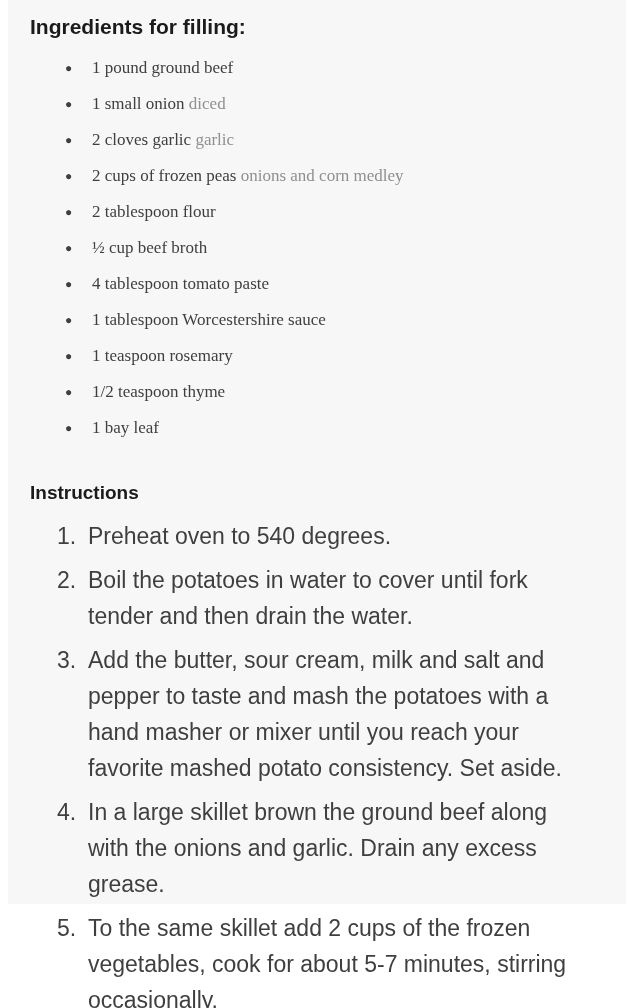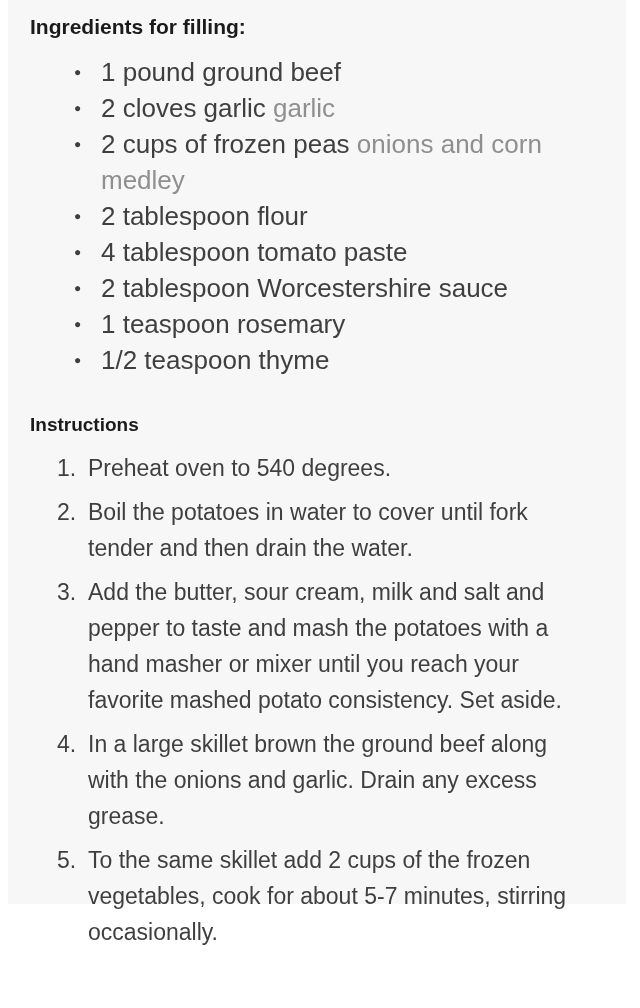--- a/index.html
+++ b/index.html
@@ -33,12 +33,13 @@
     color: var(--heading);
   }
   ul.ingredients {
-    margin: 13px; padding: 0 0 0 58px;
+    margin: 4px; padding: 0 0 0 58px;
     width: 558px;
     list-style: none;
-    font-size: 26px;
+    font-size: 17px;
     line-height: 36px;
     color: var(--body);
+    font-family: Liberation Serif, serif;
   }
   ul.ingredients li { position: relative; }
   ul.ingredients li::before {

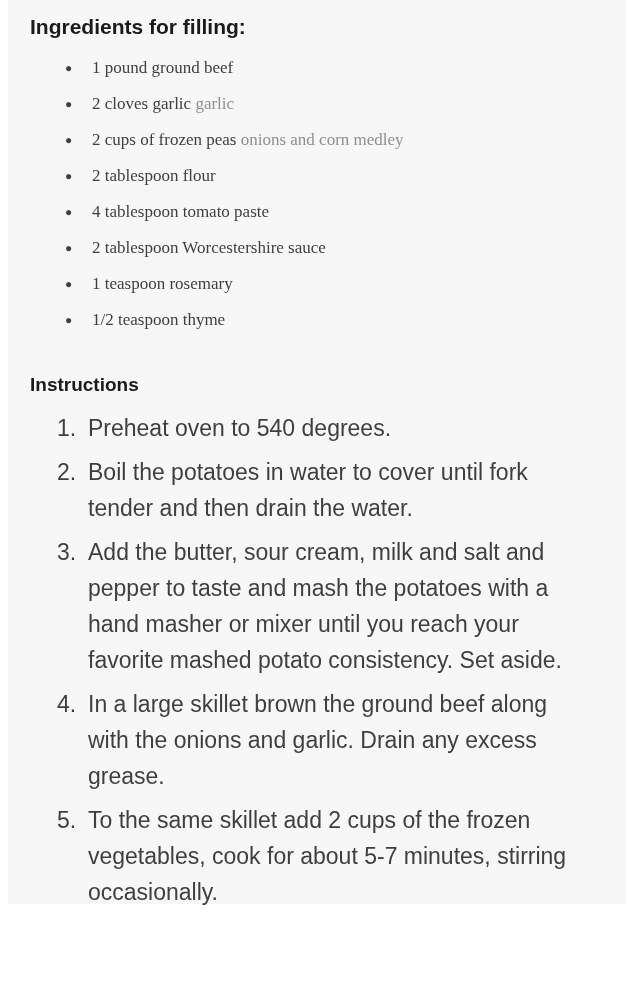--- a/index.html
+++ b/index.html
@@ -91,6 +91,7 @@
 
     <ul class="ingredients">
       <li><span>1 pound ground beef</span><span class="note"></span></li>
+      <li><span>1 small onion</span><span class="note"> diced</span></li>
       <li><span>2 cloves garlic</span><span class="note"> garlic</span></li>
       <li><span>2 cups of frozen peas</span><span class="note"> onions and corn medley</span></li>
       <li><span>2 tablespoon flour</span><span class="note"></span></li>

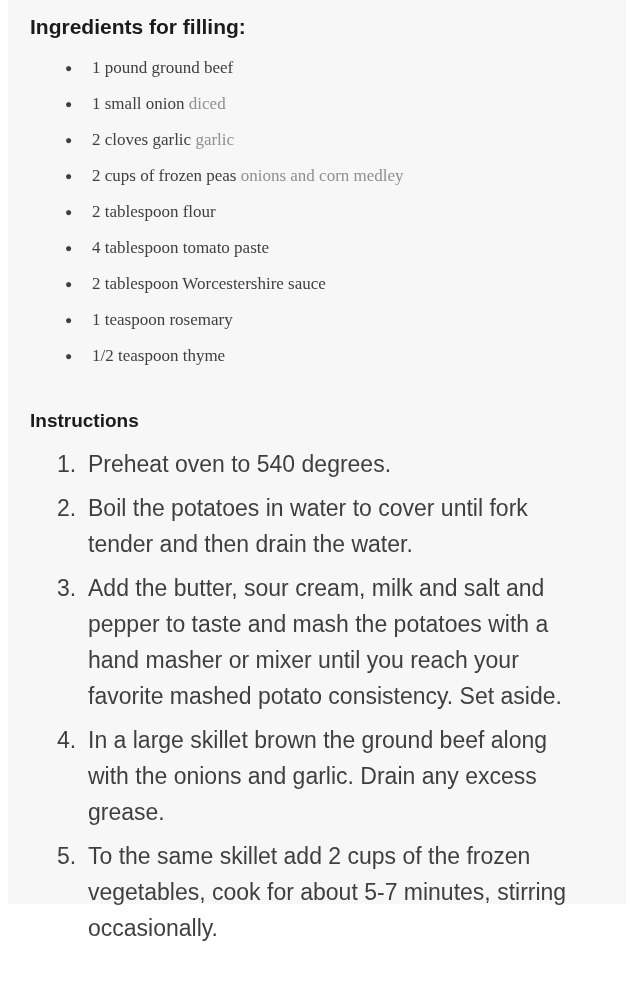--- a/index.html
+++ b/index.html
@@ -95,6 +95,7 @@
       <li><span>2 cloves garlic</span><span class="note"> garlic</span></li>
       <li><span>2 cups of frozen peas</span><span class="note"> onions and corn medley</span></li>
       <li><span>2 tablespoon flour</span><span class="note"></span></li>
+      <li><span>½ cup beef broth</span><span class="note"></span></li>
       <li><span>4 tablespoon tomato paste</span><span class="note"></span></li>
       <li><span>2 tablespoon Worcestershire sauce</span><span class="note"></span></li>
       <li><span>1 teaspoon rosemary</span><span class="note"></span></li>

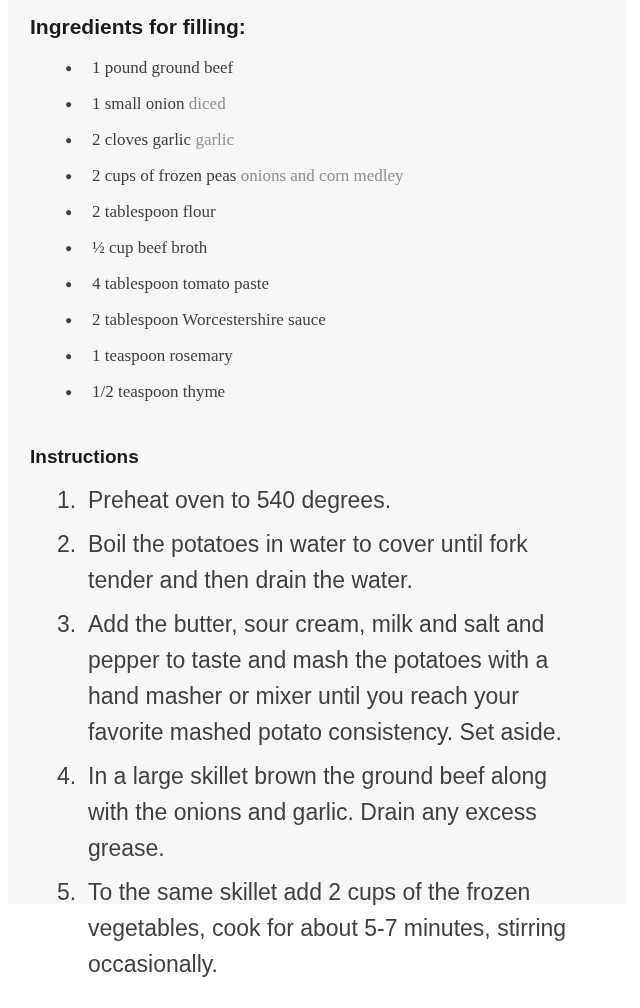--- a/index.html
+++ b/index.html
@@ -97,7 +97,7 @@
       <li><span>2 tablespoon flour</span><span class="note"></span></li>
       <li><span>½ cup beef broth</span><span class="note"></span></li>
       <li><span>4 tablespoon tomato paste</span><span class="note"></span></li>
-      <li><span>2 tablespoon Worcestershire sauce</span><span class="note"></span></li>
+      <li><span>1 tablespoon Worcestershire sauce</span><span class="note"></span></li>
       <li><span>1 teaspoon rosemary</span><span class="note"></span></li>
       <li><span>1/2 teaspoon thyme</span><span class="note"></span></li>
     </ul>

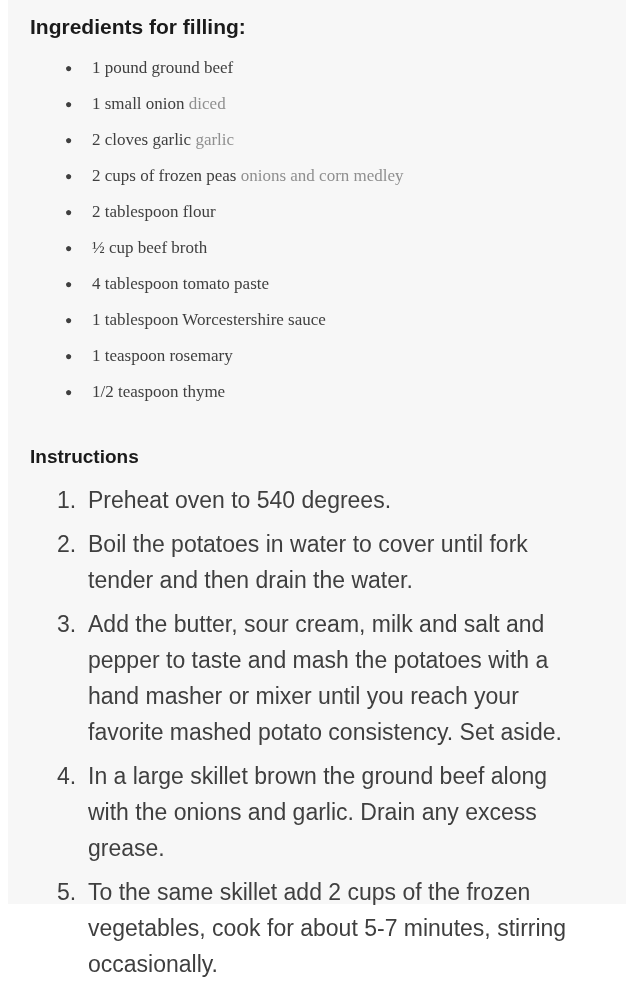--- a/index.html
+++ b/index.html
@@ -100,6 +100,7 @@
       <li><span>1 tablespoon Worcestershire sauce</span><span class="note"></span></li>
       <li><span>1 teaspoon rosemary</span><span class="note"></span></li>
       <li><span>1/2 teaspoon thyme</span><span class="note"></span></li>
+      <li><span>1 bay leaf</span><span class="note"></span></li>
     </ul>
 
     <h2 class="instr-heading">Instructions</h2>

